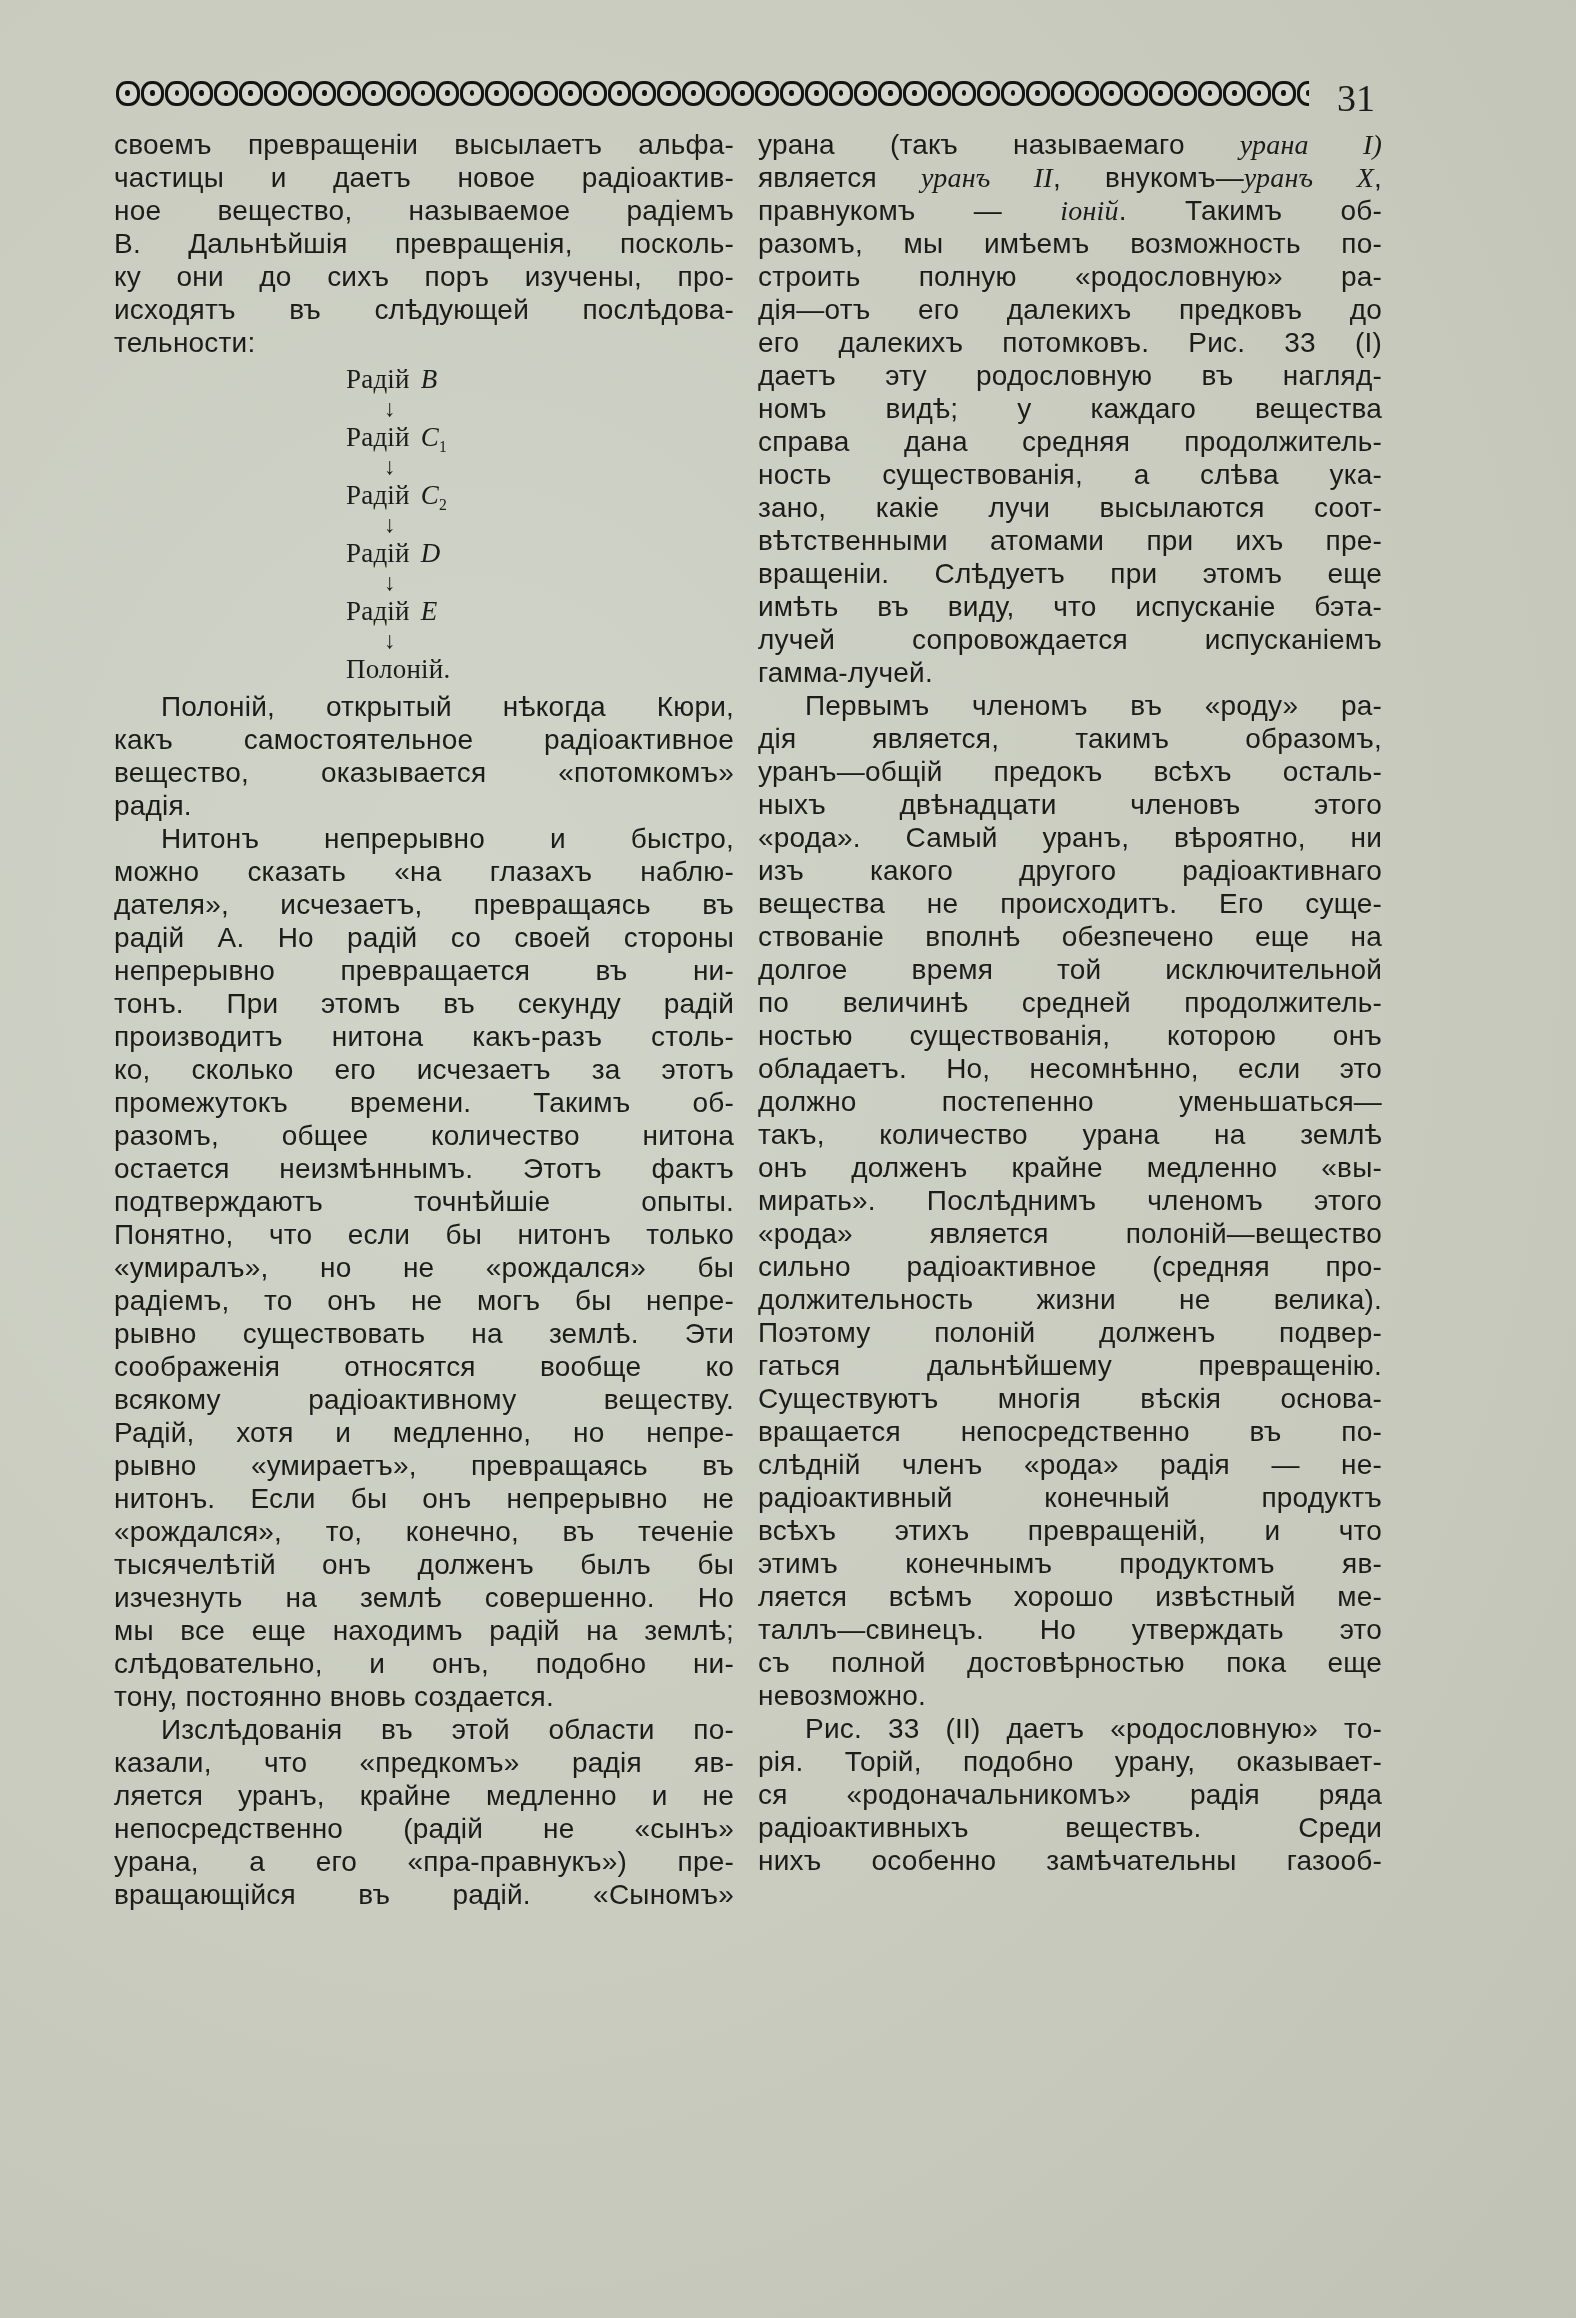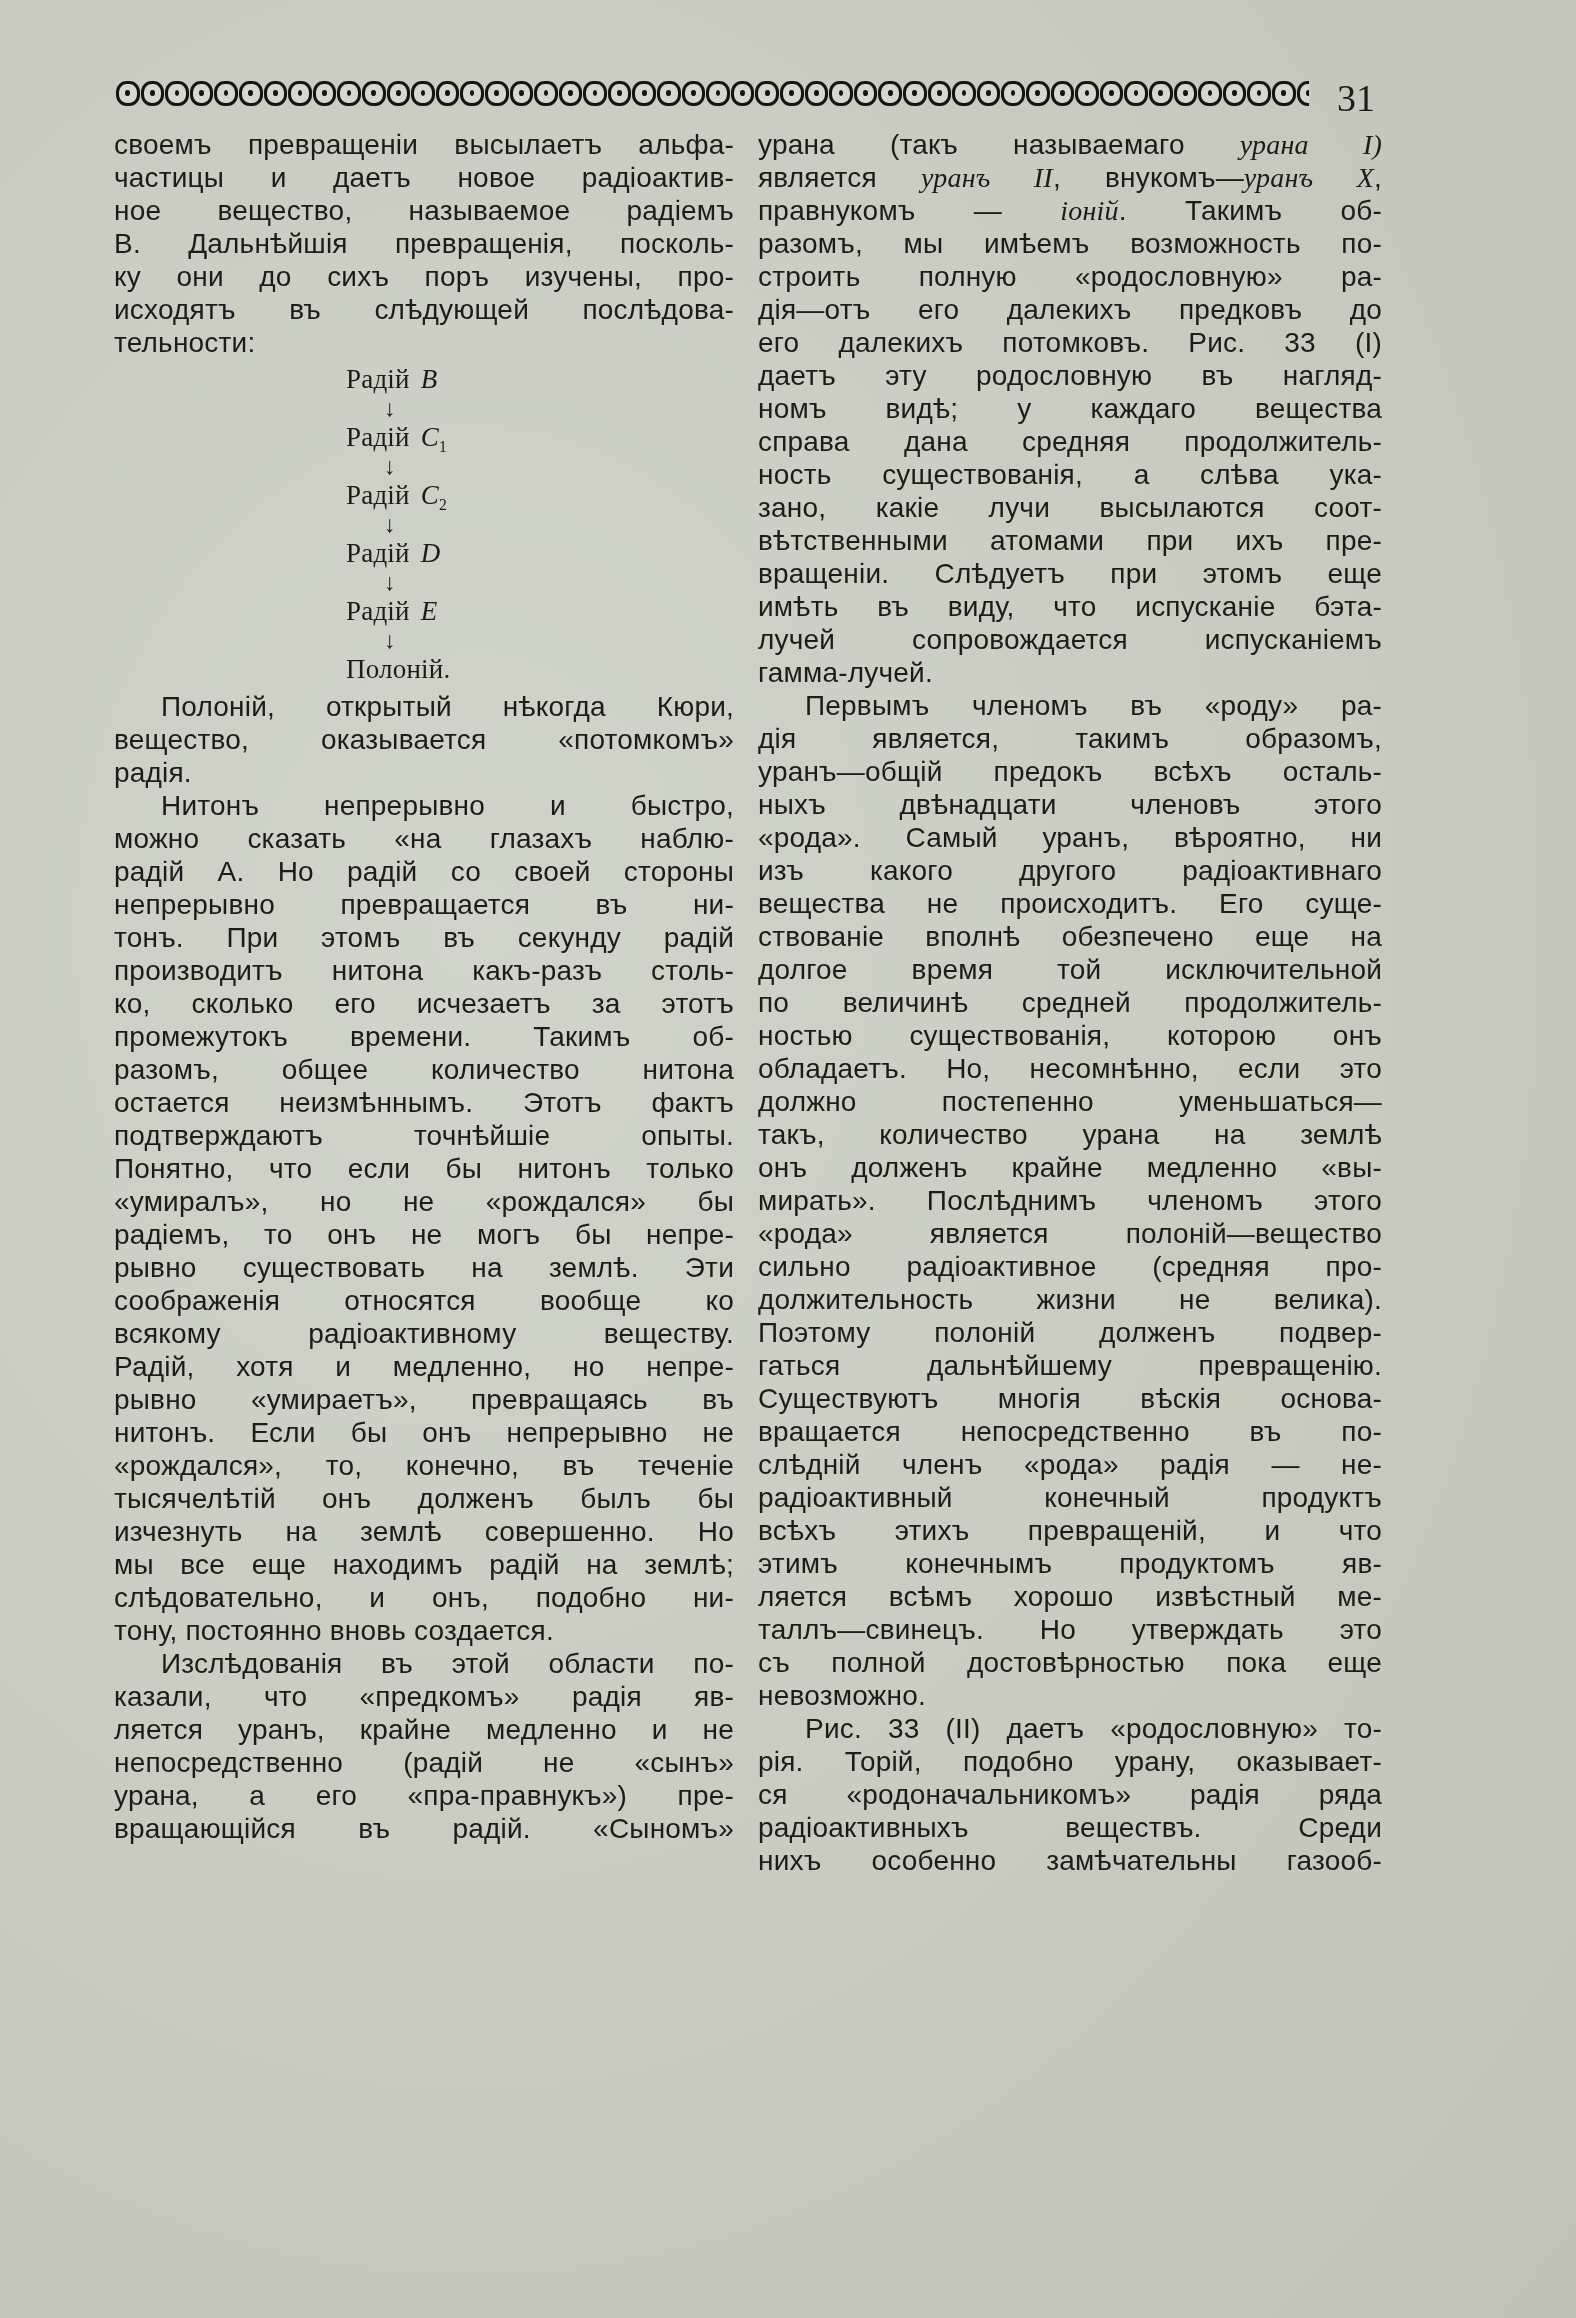--- a/index.html
+++ b/index.html
@@ -139,6 +139,7 @@
 
   <div>
     <span class="line indent">Полоній, открытый нѣкогда Кюри,</span>
+    <span class="line">какъ самостоятельное радіоактивное</span>
     <span class="line">вещество, оказывается «потомкомъ»</span>
     <span class="line last">радія.</span>
   </div>

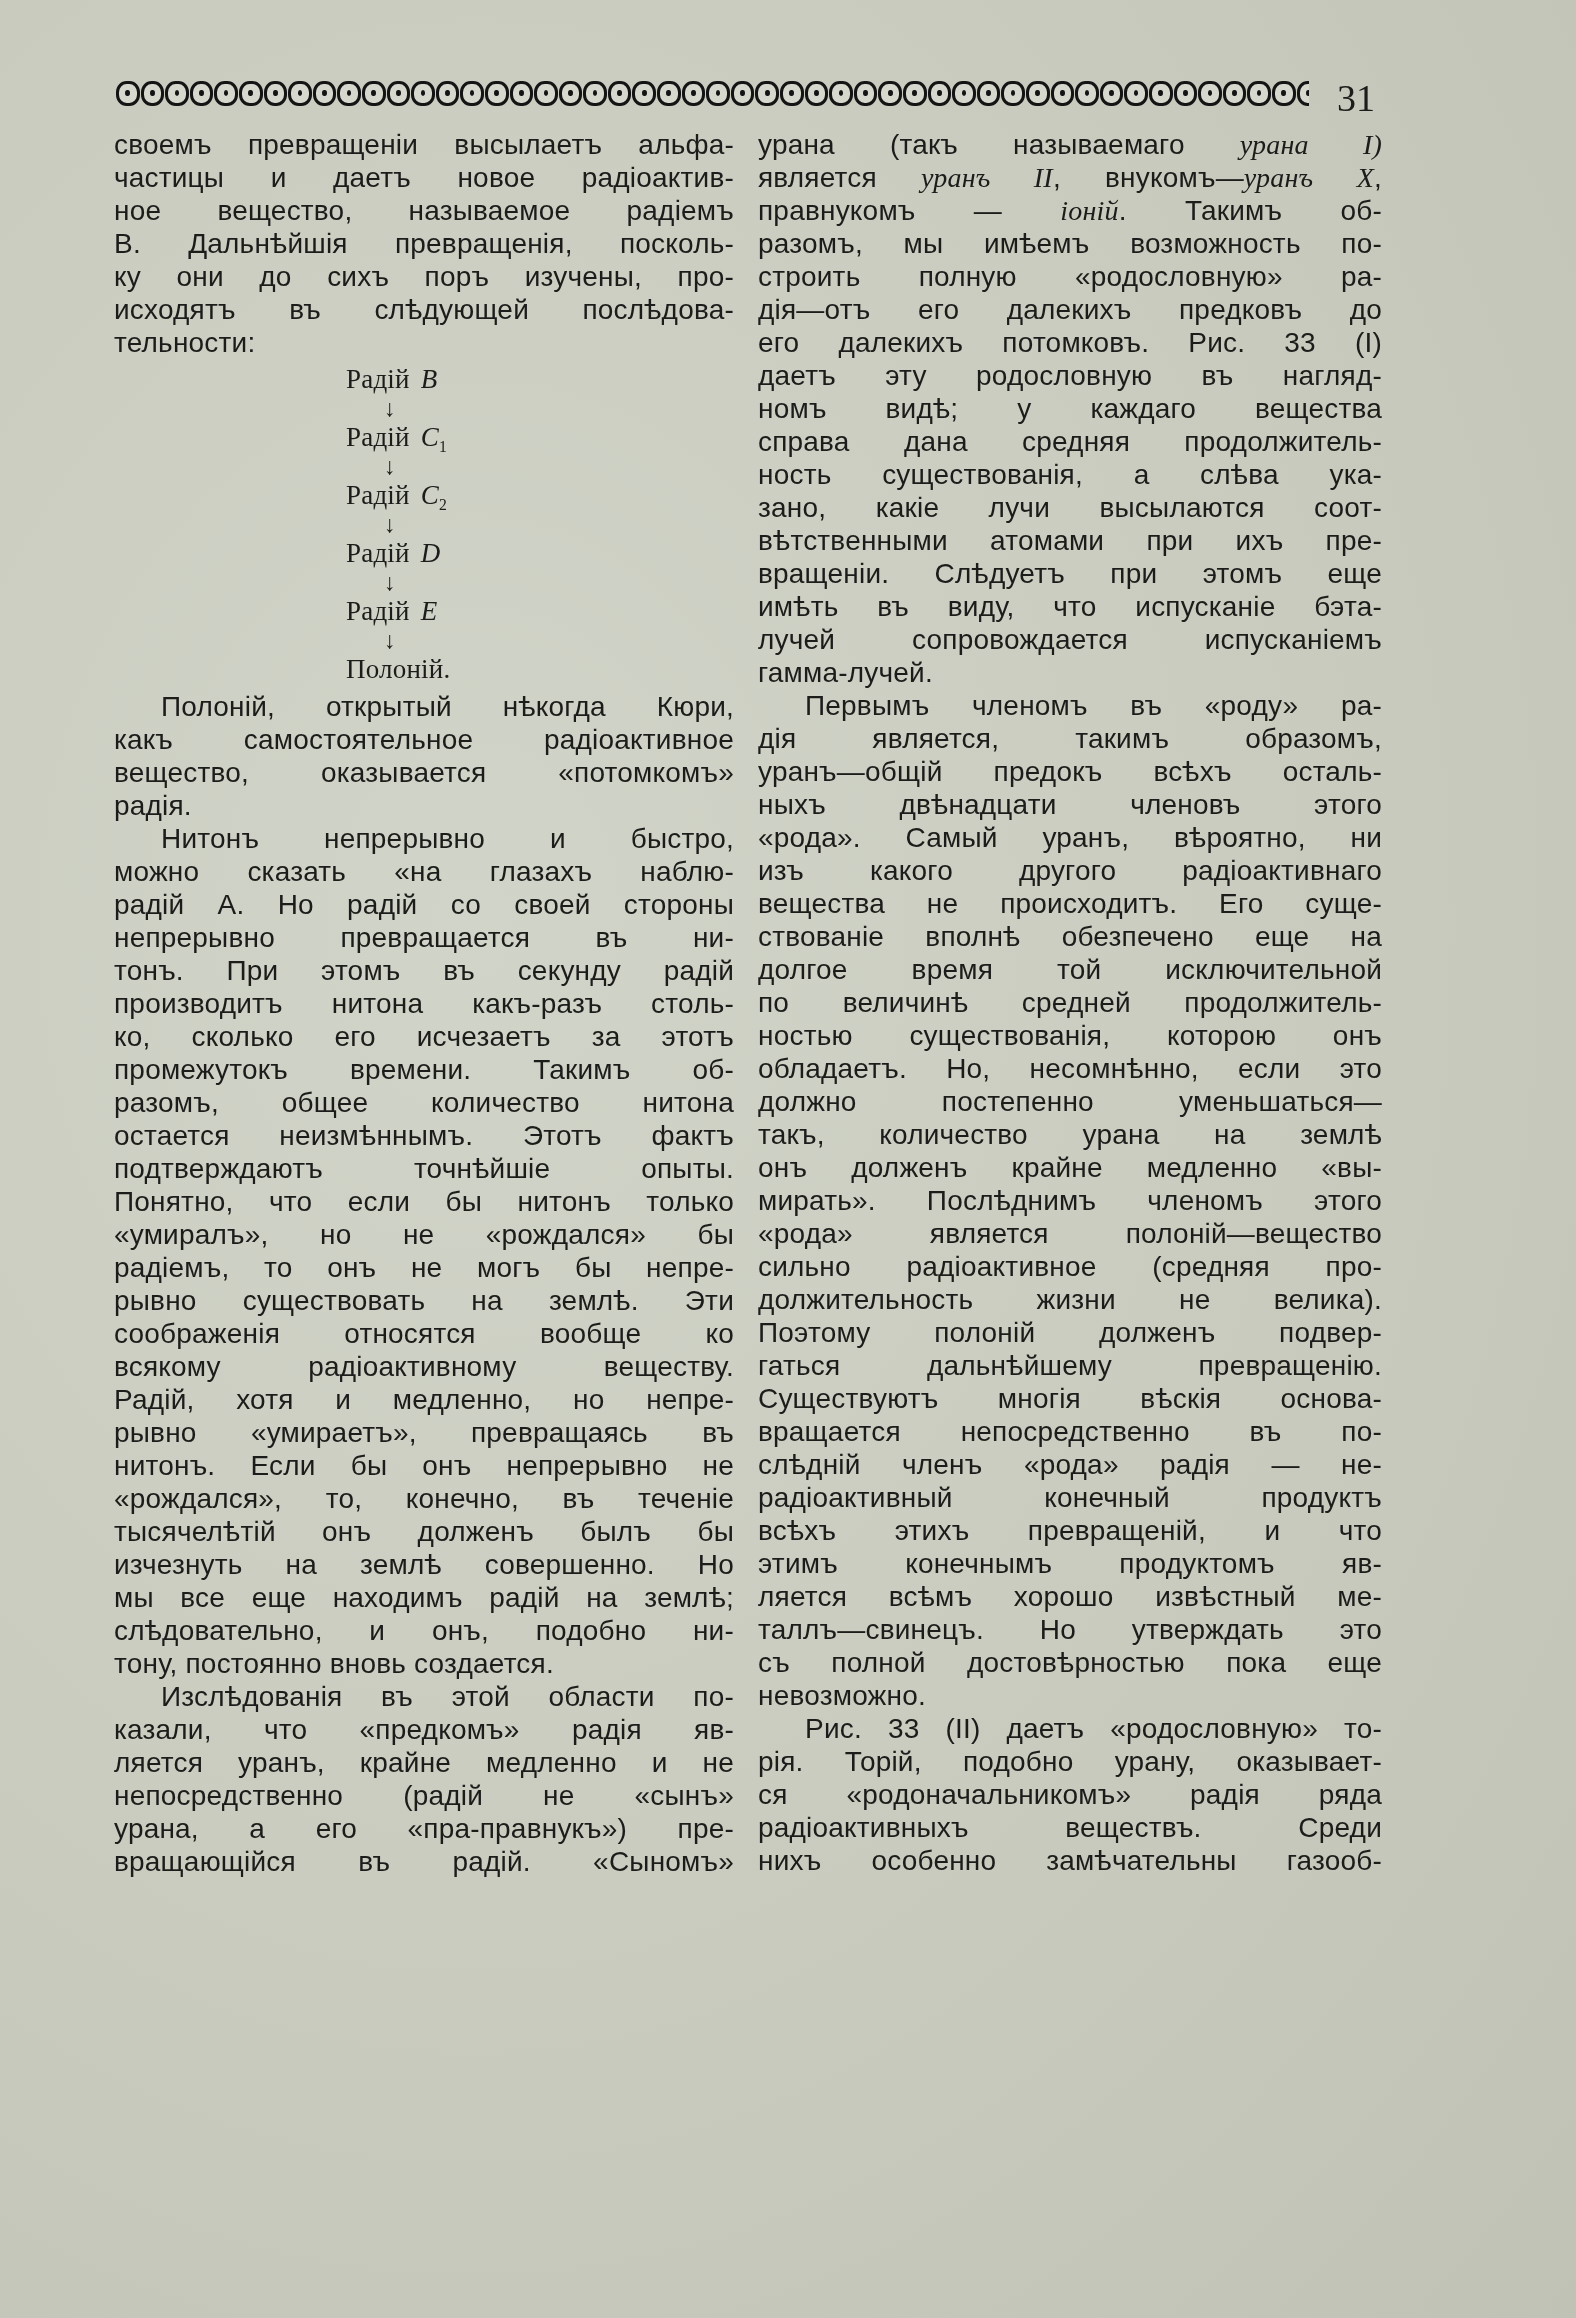--- a/index.html
+++ b/index.html
@@ -147,6 +147,7 @@
   <div id="para3">
       <span class="line indent">Нитонъ непрерывно и быстро,</span>
       <span class="line">можно сказать «на глазахъ наблю-</span>
+      <span class="line">дателя», исчезаетъ, превращаясь въ</span>
       <span class="line">радій A. Но радій со своей стороны</span>
       <span class="line">непрерывно превращается въ ни-</span>
       <span class="line">тонъ. При этомъ въ секунду радій</span>

